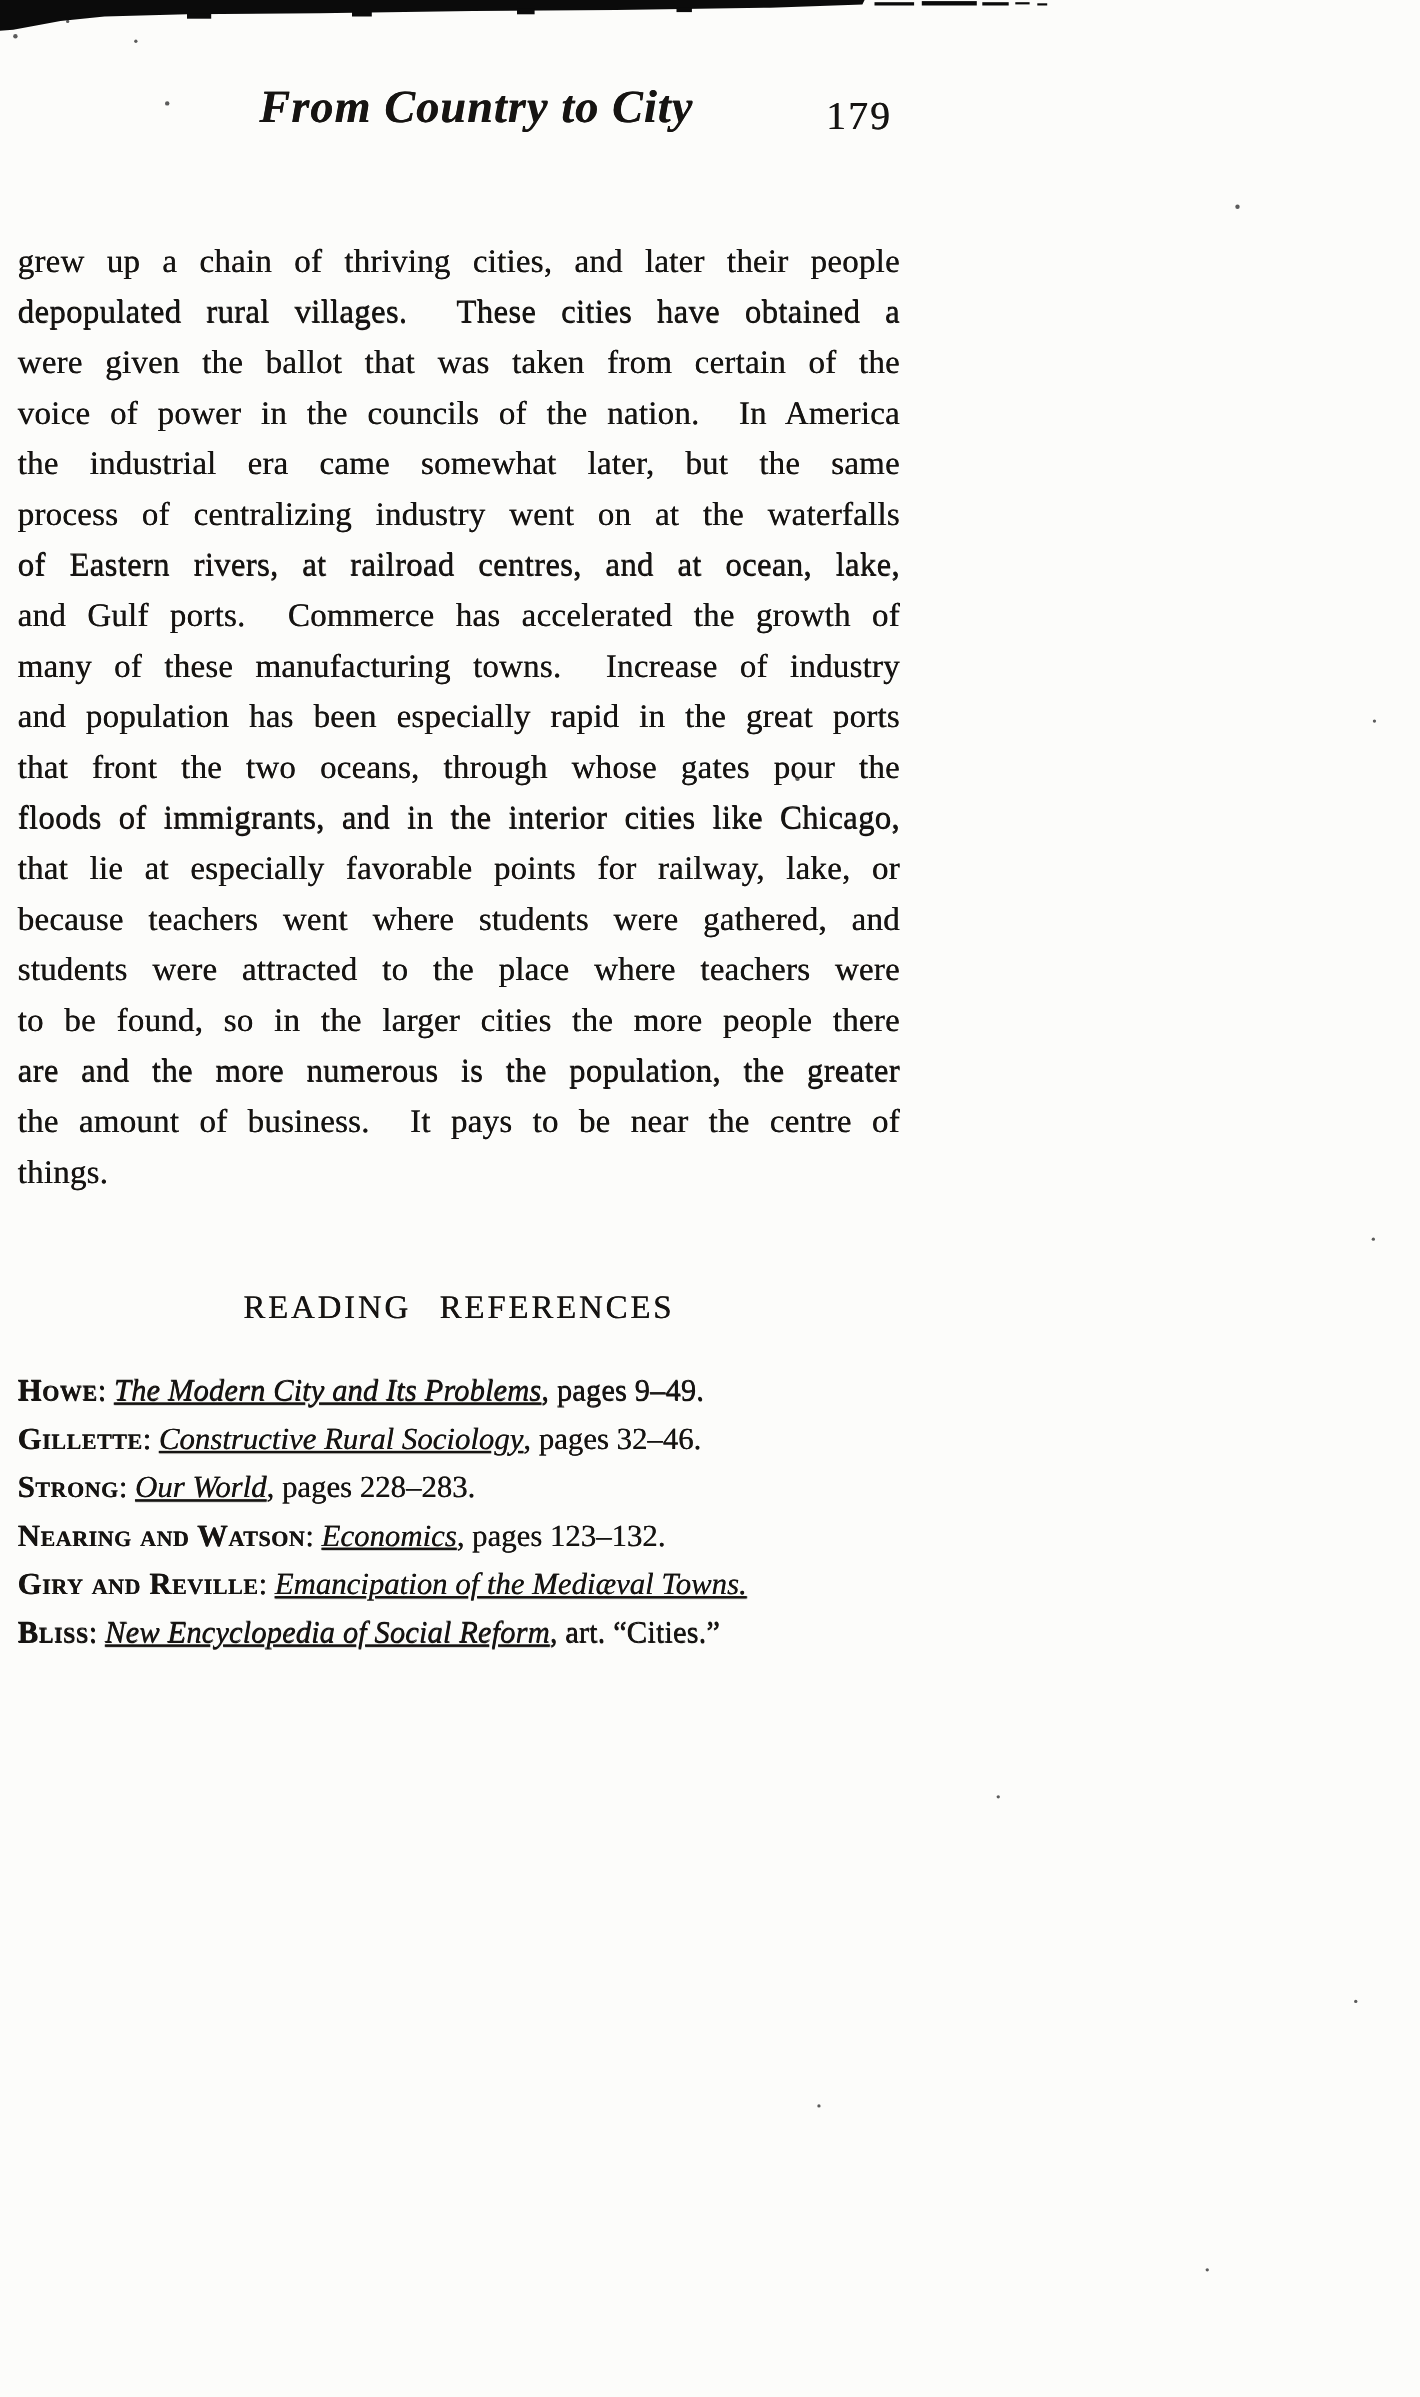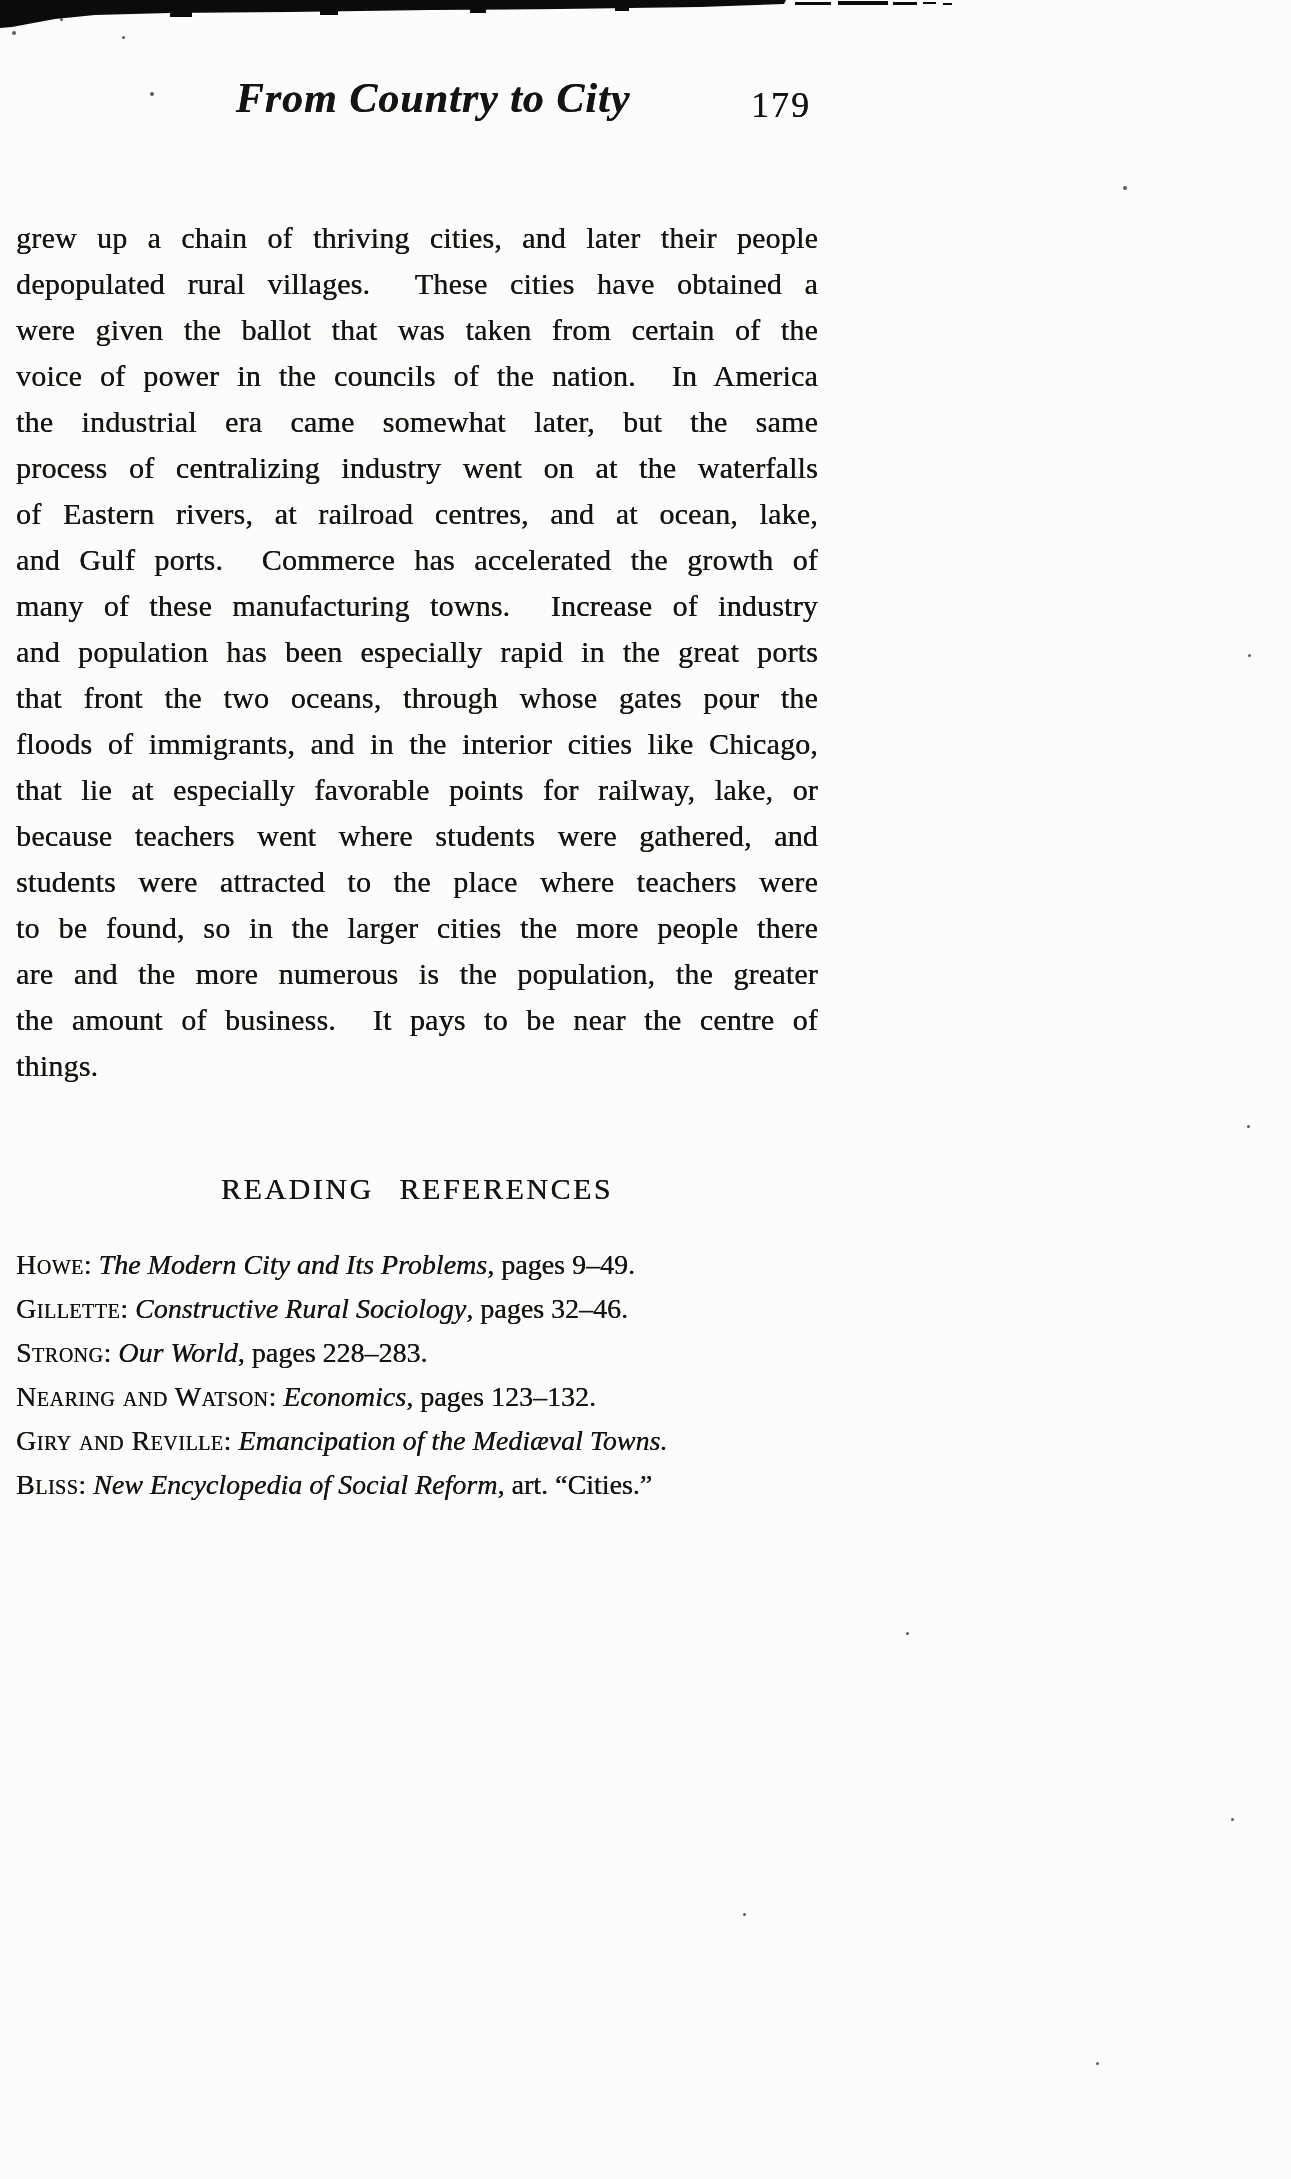--- a/index.html
+++ b/index.html
@@ -61,7 +61,7 @@
     line-height: 44px;
     text-shadow: 0.3px 0.2px 0 currentColor;
   }
-  .ref-author { font-variant: small-caps; letter-spacing: 0.5px; }
+  .ref-author { font-variant: small-caps; letter-spacing: 0.5px; font-weight: bold; }
   .ref-title  { font-style: italic; }
 
   .speck {

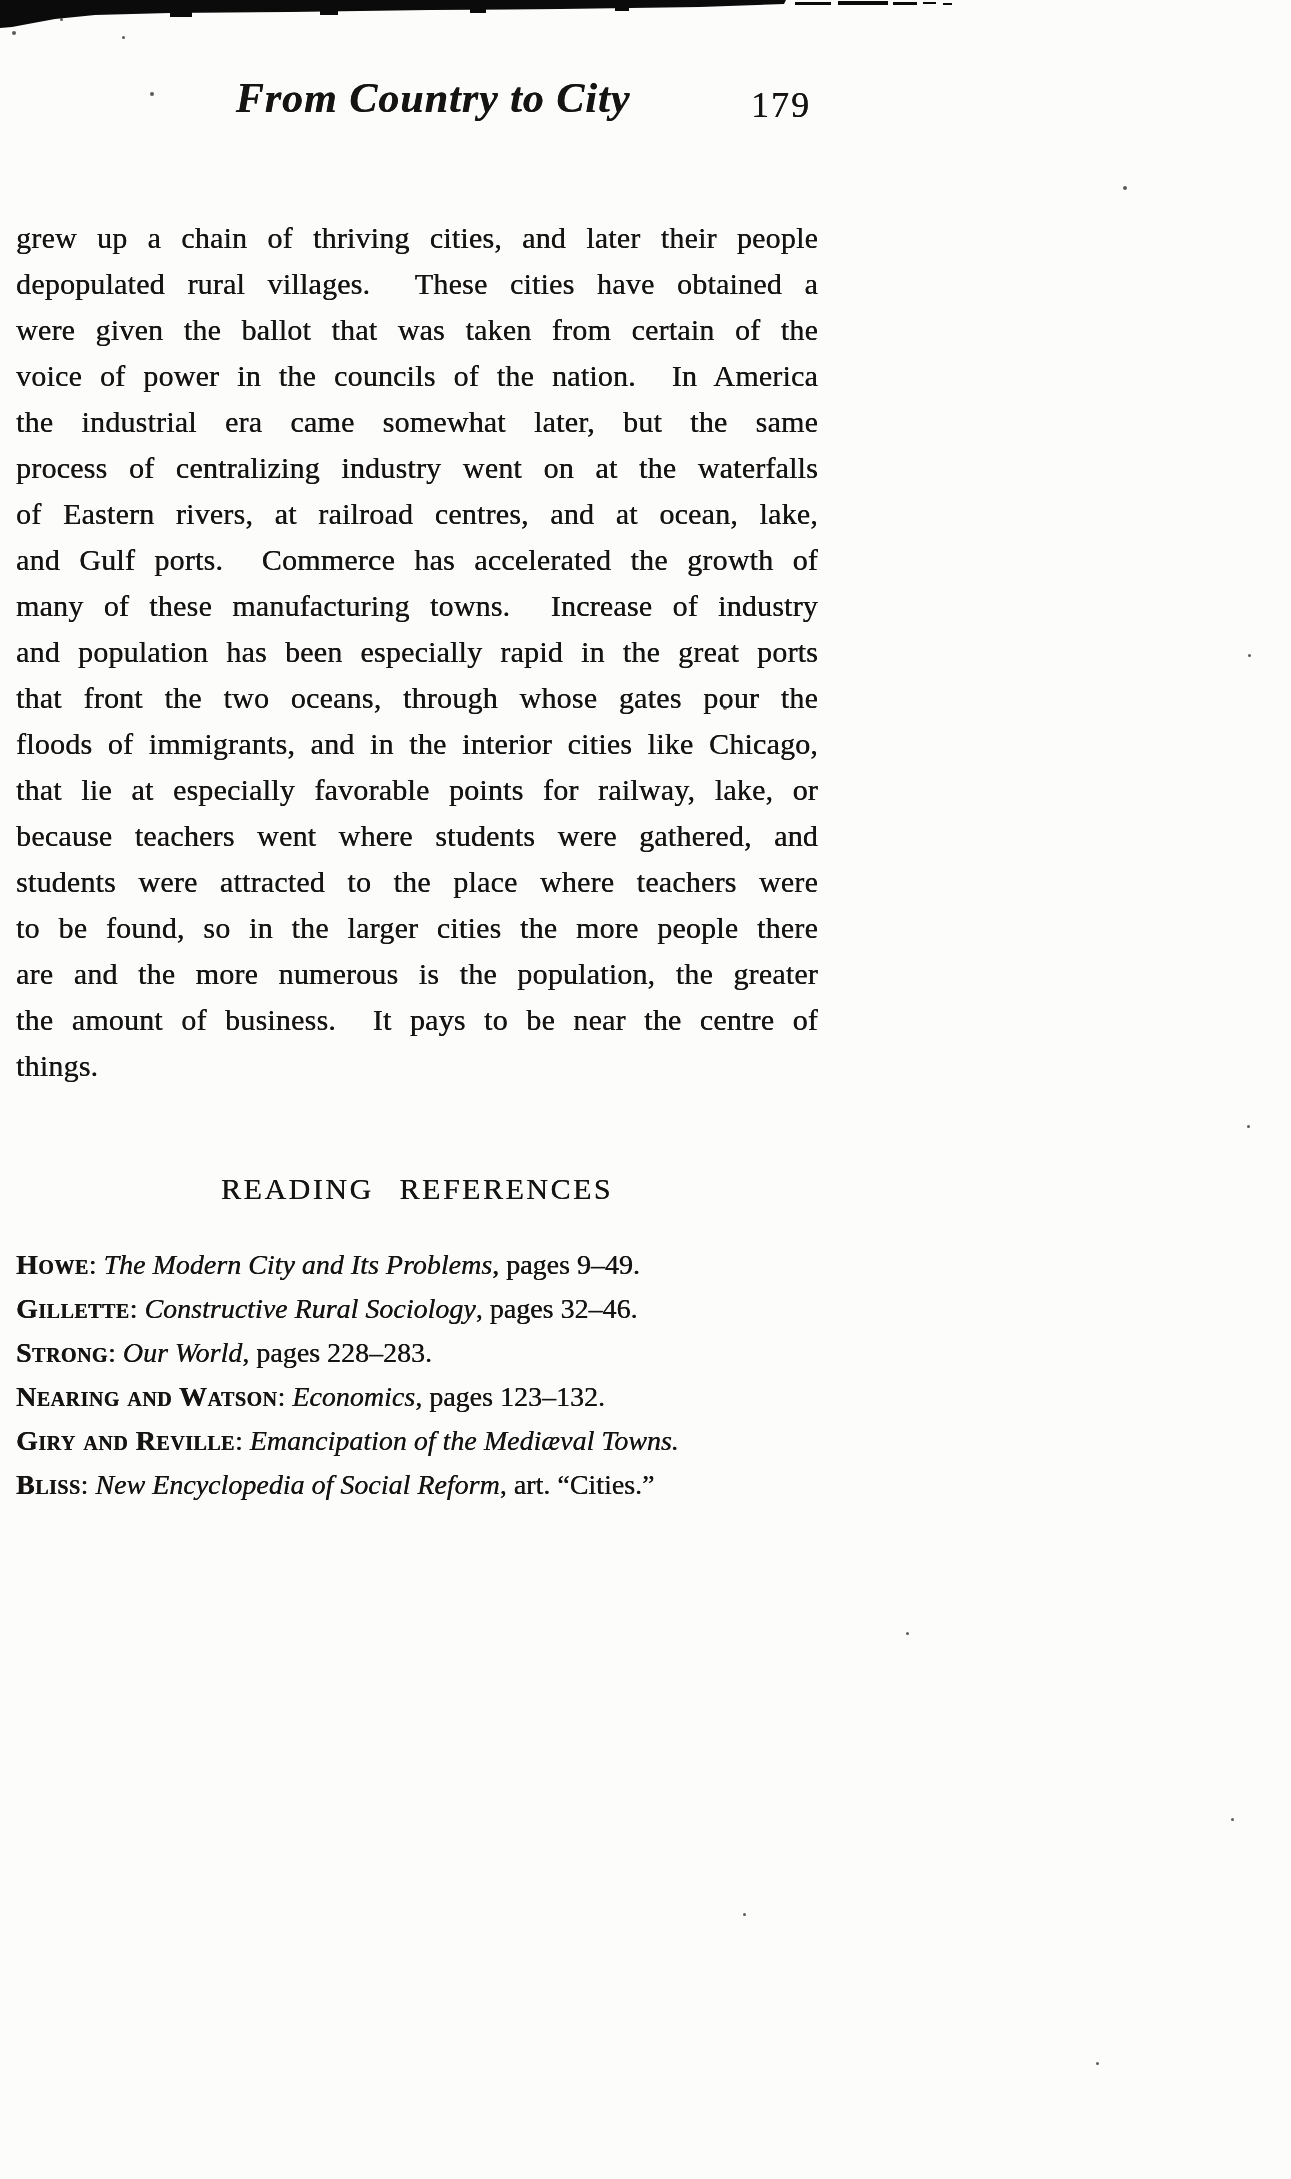--- a/index.html
+++ b/index.html
@@ -62,7 +62,7 @@
     text-shadow: 0.3px 0.2px 0 currentColor;
   }
   .ref-author { font-variant: small-caps; letter-spacing: 0.5px; font-weight: bold; }
-  .ref-title  { font-style: italic; }
+  .ref-title  { font-style: italic; text-decoration: underline; }
 
   .speck {
     position: absolute;

